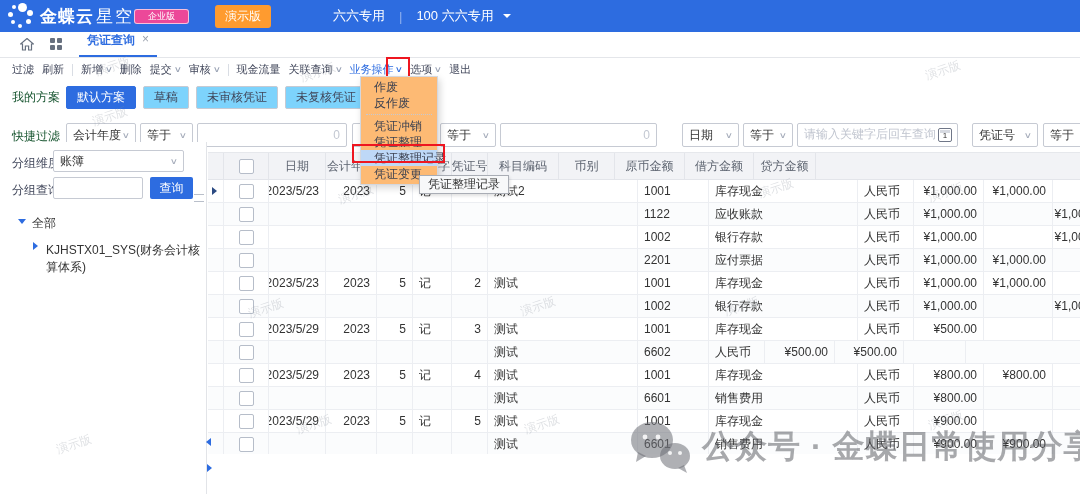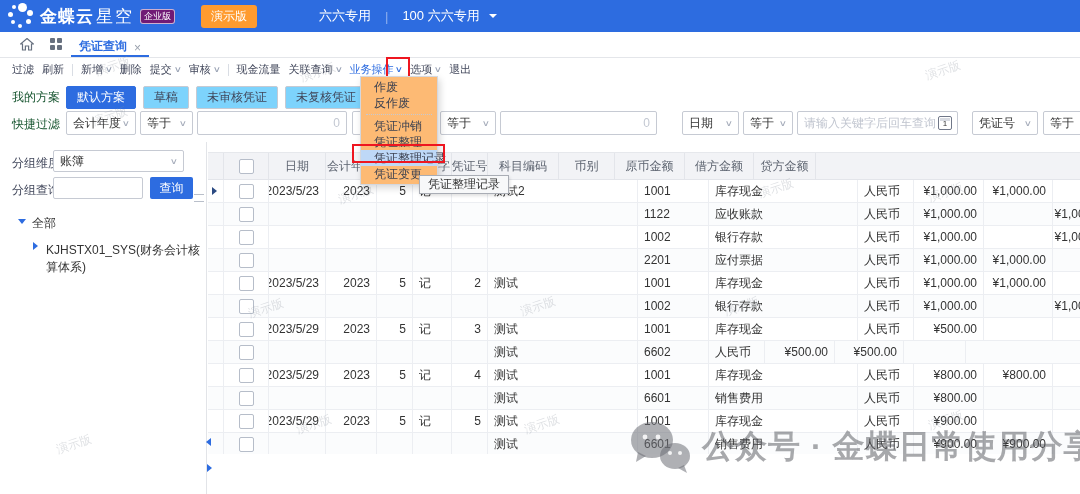--- a/index.html
+++ b/index.html
@@ -12,8 +12,8 @@
   .logo i{position:absolute;background:#fff;border-radius:50%}
   .brand{font-size:17px;font-weight:bold;margin-left:6px;letter-spacing:1px}
   .brand2{font-size:17px;margin-left:2px;letter-spacing:2px;font-weight:400}
-  .edition{background:#701a75;border:1px solid rgba(255,255,255,.65);border-radius:3px;
-           font-size:9px;padding:1px 3px;margin-left:6px;line-height:11px}
+  .edition{background:#ec4899;border:1px solid rgba(255,255,255,.65);border-radius:3px;
+           font-size:9px;padding:1px 13px;line-height:11px}
   .demo-badge{background:#ff9b2f;border-radius:3px;font-size:12px;padding:3px 10px;margin-left:26px}
   .tb-org{margin-left:62px;font-size:13px}
   .tb-div{opacity:.45;margin:0 14px;font-size:13px}

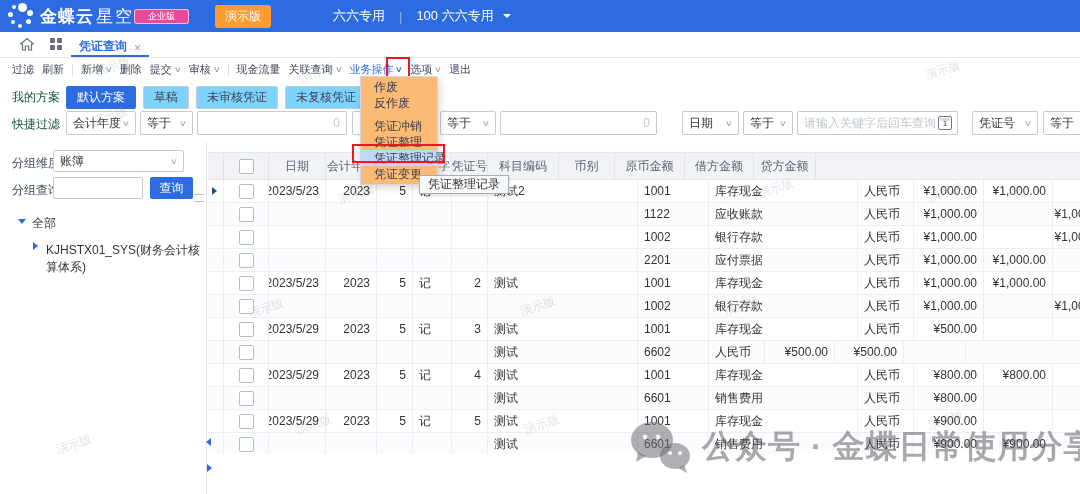--- a/index.html
+++ b/index.html
@@ -26,7 +26,7 @@
   .grid-ico{margin-left:16px;width:13px;height:13px;display:grid;grid-template-columns:5px 5px;
             grid-template-rows:5px 5px;gap:2px}
   .grid-ico b{background:#67707f;border-radius:1px}
-  .tab{height:25px;display:flex;align-items:flex-end;color:#2d6ce0;margin-left:8px;
+  .tab{height:25px;display:flex;align-items:flex-start;color:#2d6ce0;margin-left:16px;
        padding:0 8px;border-bottom:2px solid #2d6ce0;box-sizing:border-box;font-weight:bold}
   .tab-close{color:#9aa1ad;margin-left:7px;font-weight:normal;font-size:12px}
   

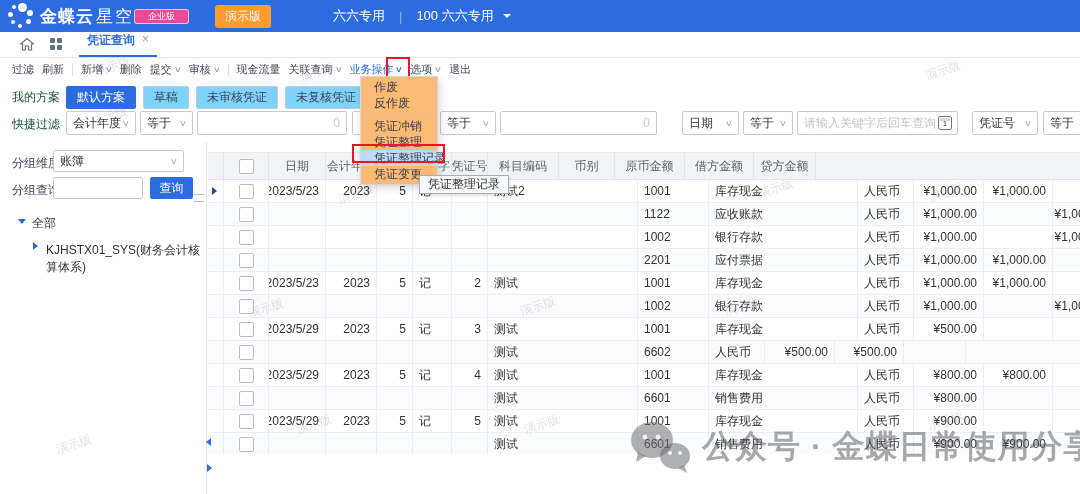--- a/index.html
+++ b/index.html
@@ -47,7 +47,7 @@
   .scheme-btn{height:23px;padding:0 10px;border:1px solid #c6cad3;border-radius:2px;background:#7dd3fc;
               display:flex;align-items:center;color:#40465a;box-sizing:border-box;cursor:pointer}
   .scheme-btn.active{background:#2d6ce0;border-color:#2d6ce0;color:#fff}
-  .qfrow{position:absolute;left:0;top:111px;width:1080px;height:24px}
+  .qfrow{position:absolute;left:0;top:123px;width:1080px;height:24px}
   .sel,.qinp{position:absolute;top:0;height:24px;border:1px solid #c6cad3;border-radius:2px;
              background:#fff;box-sizing:border-box;display:flex;align-items:center;
              padding:0 6px;color:#333}

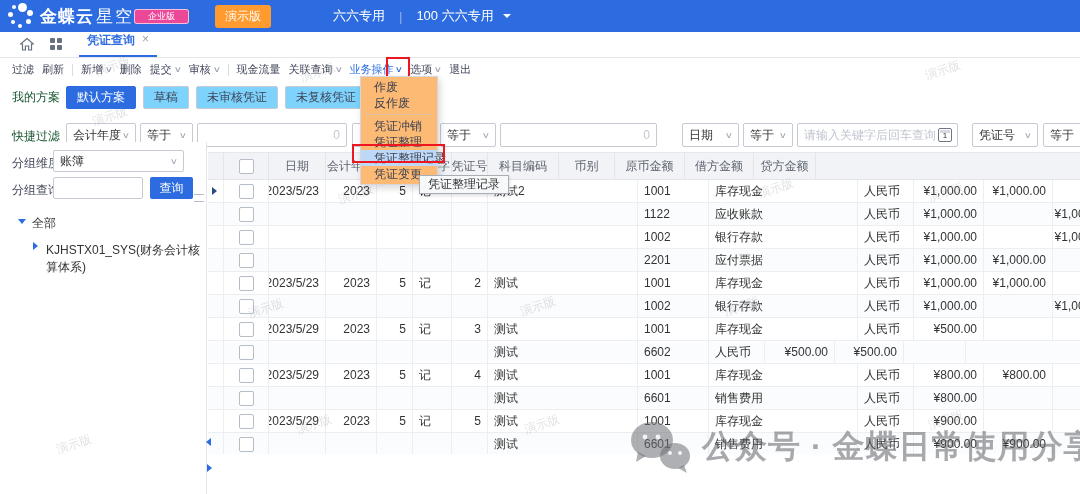--- a/index.html
+++ b/index.html
@@ -56,7 +56,7 @@
   .zero{margin-left:auto;color:#c3c8d2}
   .qf-input{position:absolute;top:0;height:24px;border:1px solid #c6cad3;border-radius:2px;
             box-sizing:border-box;padding:0 22px 0 6px;font-size:12px;color:#333;outline:none;
-            font-family:Liberation Sans, sans-serif}
+            font-family:Liberation Mono, monospace}
   .qf-input::placeholder{color:#c0c5cf}
   .cal{position:absolute;width:14px;height:14px;border:1px solid #707788;border-radius:2px;
        background:#fff;font-size:8px;display:flex;align-items:flex-end;justify-content:center;

